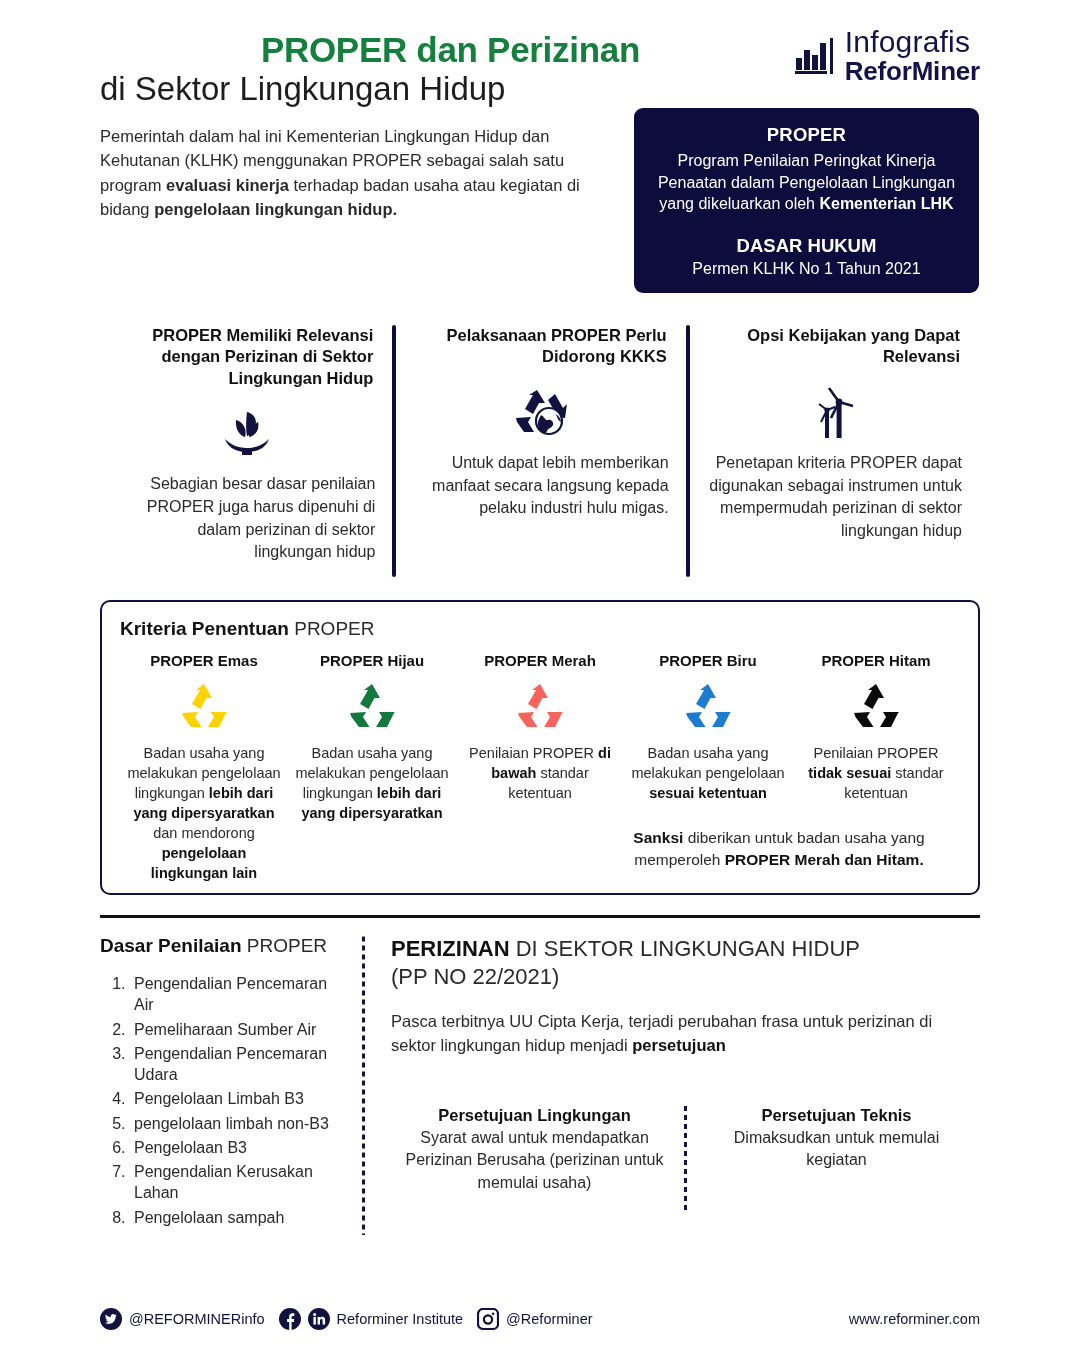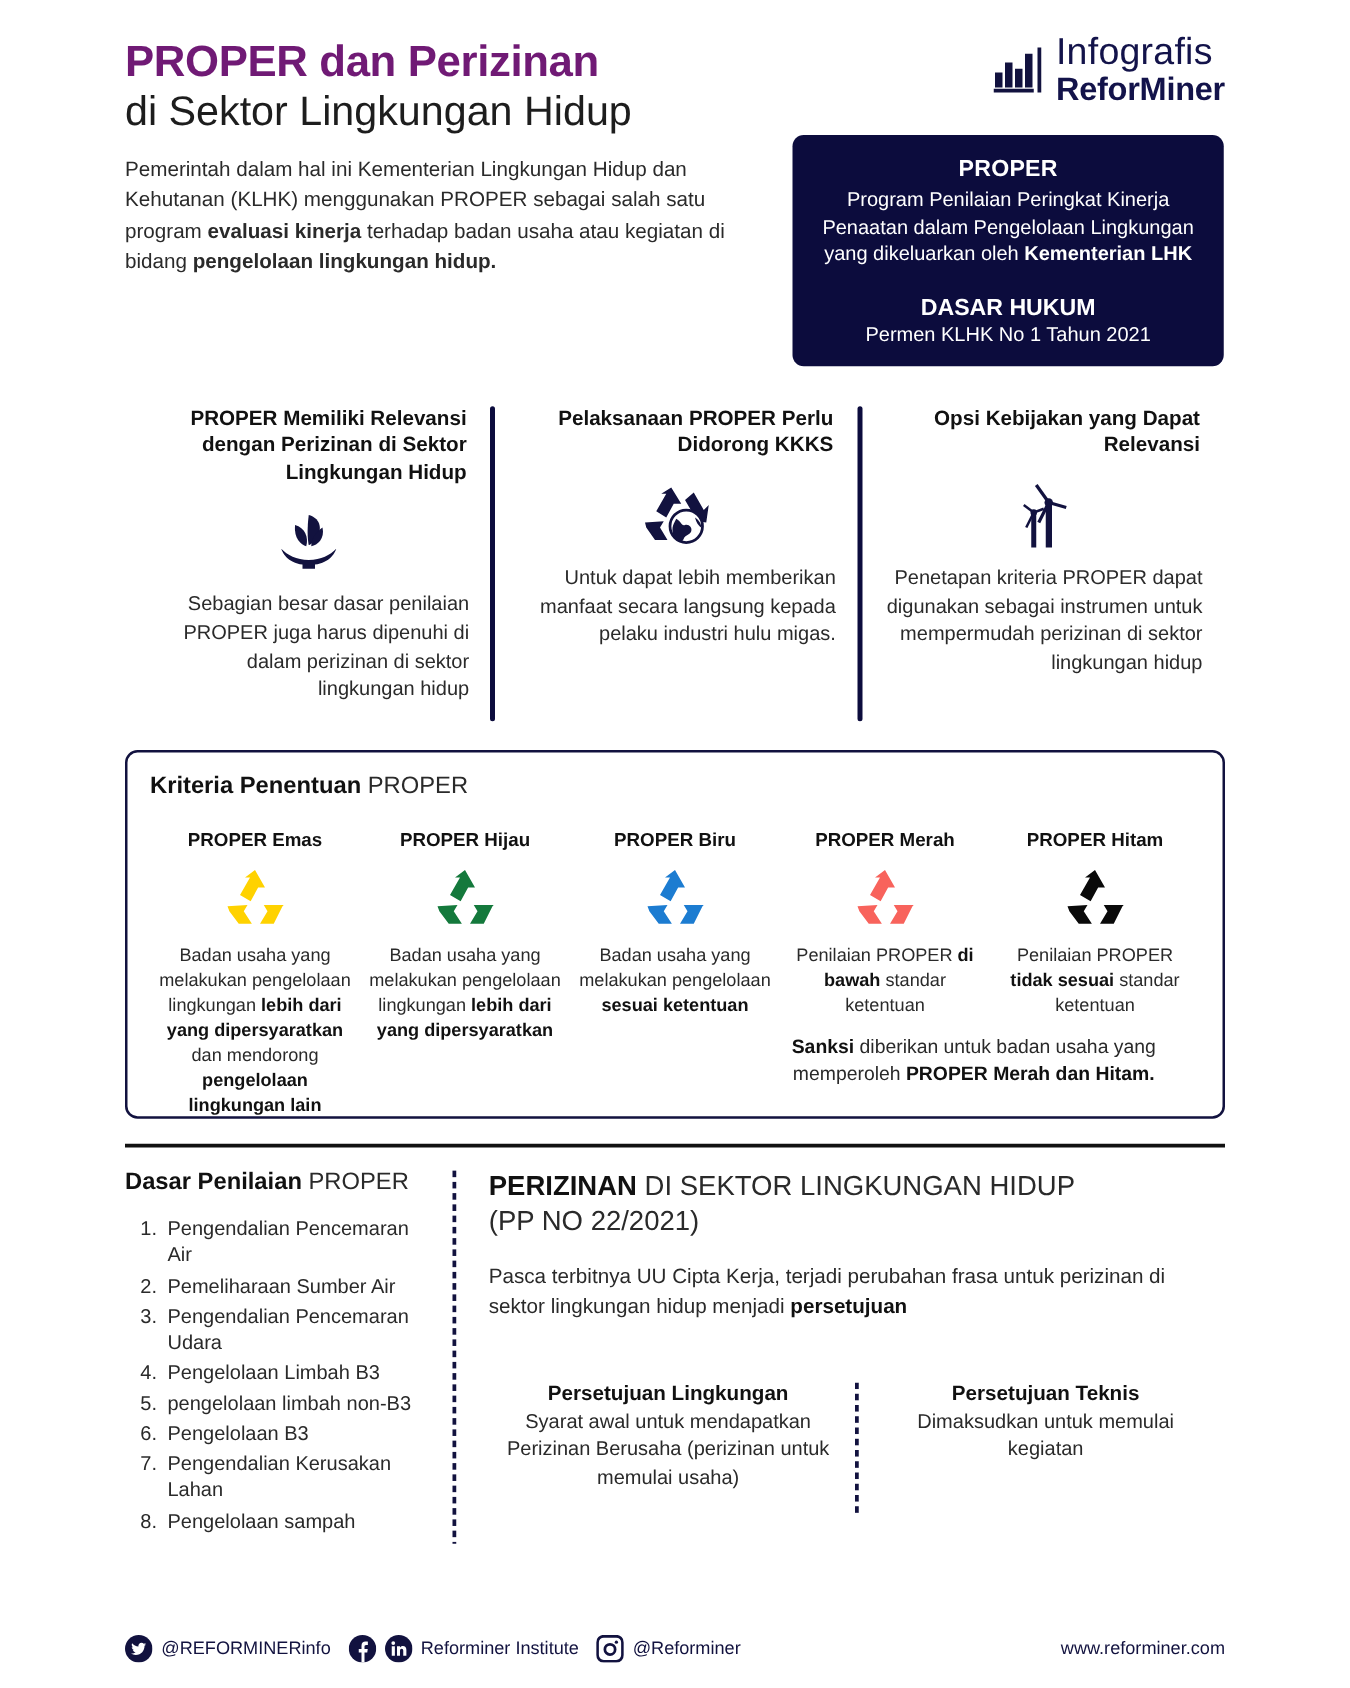--- a/index.html
+++ b/index.html
@@ -18,7 +18,7 @@
   .title-block { width: 540px; }
   .title-1 {
     font-size: 35px; font-weight: bold; letter-spacing: -0.3px;
-    line-height: 1.12; color: #701a75;
+    line-height: 1.12; color: #15803d; text-align: right;
   }
   .title-2 {
     font-size: 33px; font-weight: 300; line-height: 1.15; color: #1d1d1d;

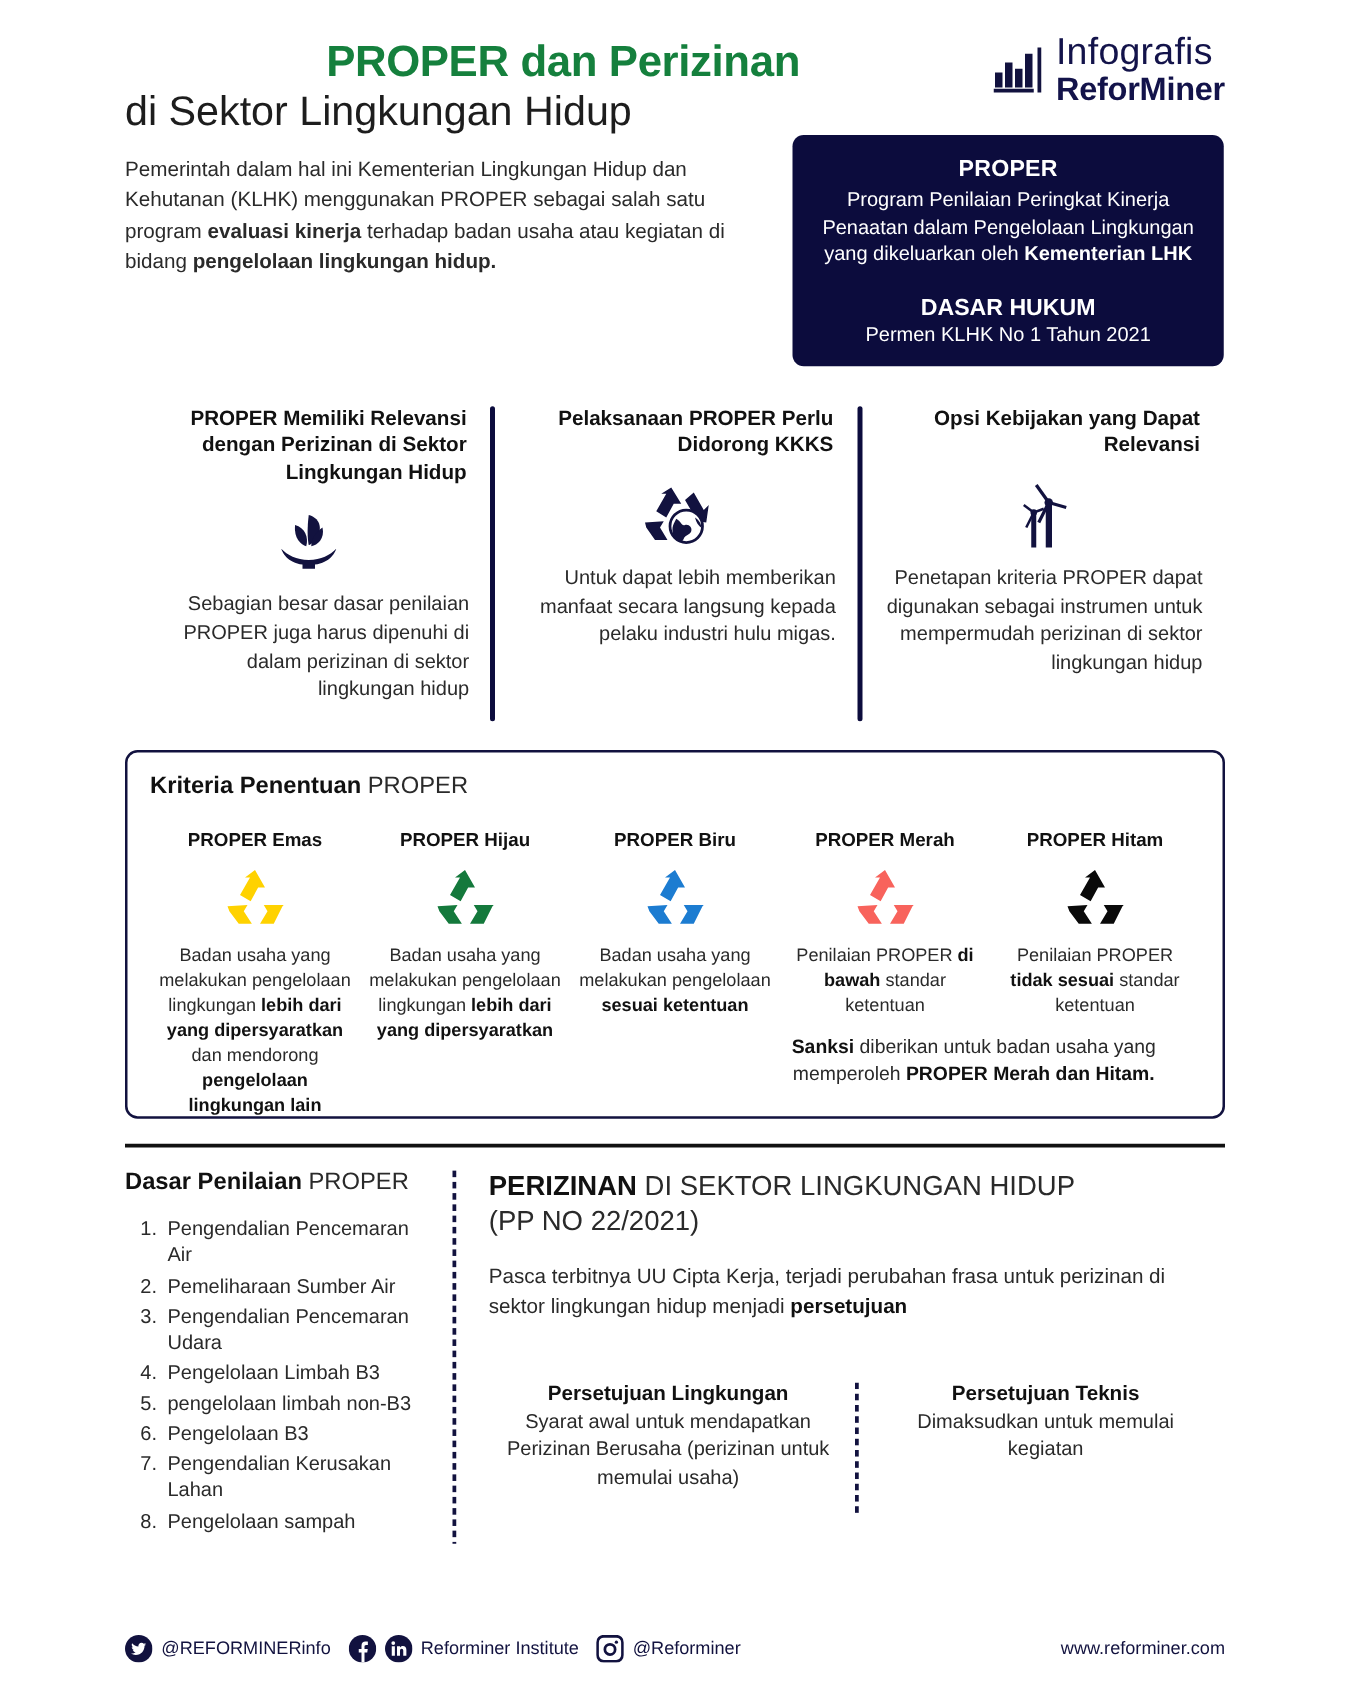--- a/index.html
+++ b/index.html
@@ -82,7 +82,7 @@
   }
   .kriteria-title { font-size: 19px; color: #2a2a2a; font-weight: 300; }
   .kriteria-title b { font-weight: bold; color: #111; }
-  .grades { display: flex; margin-top: 24px; }
+  .grades { display: flex; margin-top: 12px; }
   .grade { flex: 1; text-align: center; padding: 0 6px; }
   .grade h4 { font-size: 15px; font-weight: bold; color: #111; }
   .grade .ic { height: 56px; display: flex; align-items: center; justify-content: center; margin-top: 8px; }

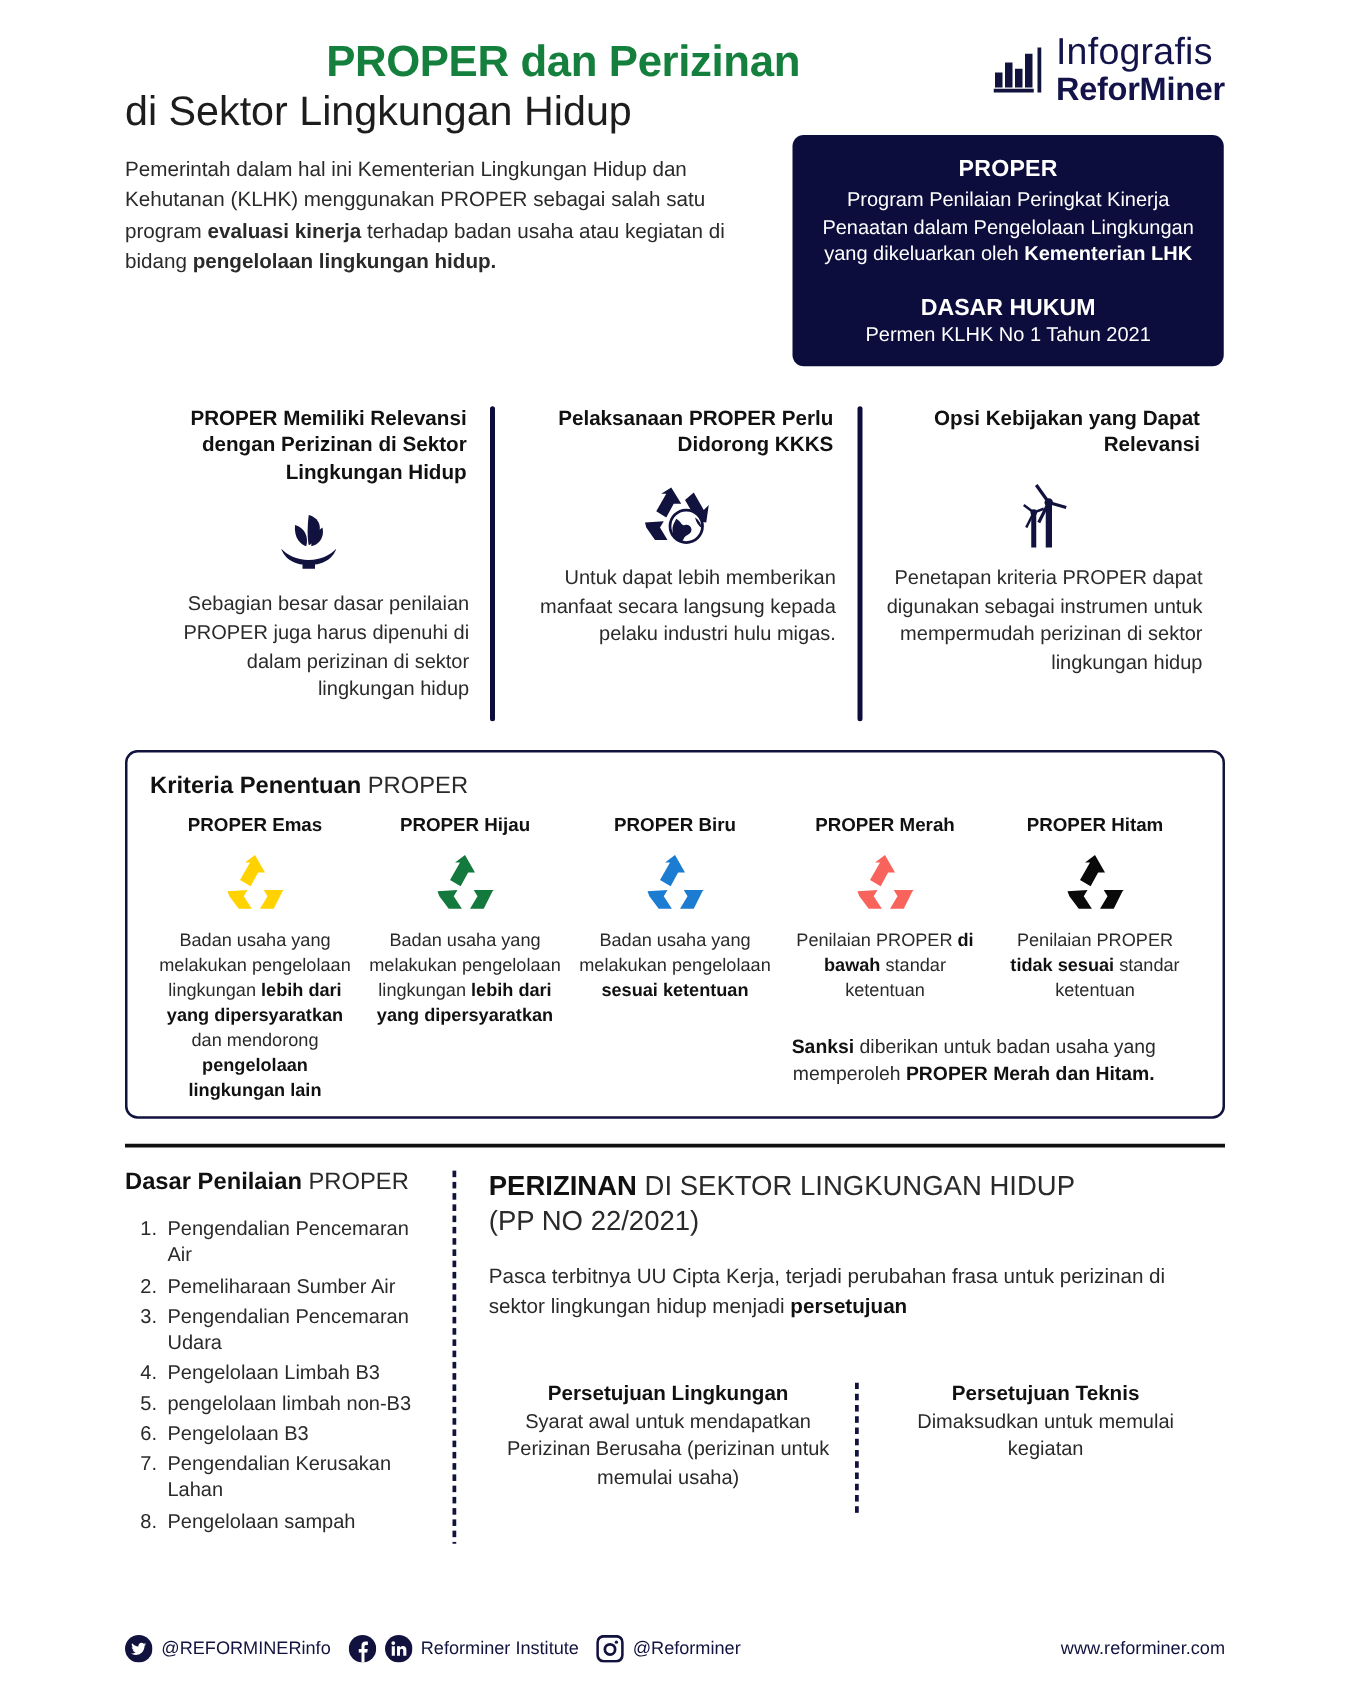--- a/index.html
+++ b/index.html
@@ -271,6 +271,20 @@
       </div>
 
       <div class="grade">
+        <h4>PROPER Merah</h4>
+        <div class="ic">
+          <svg width="50" height="46" viewBox="0 0 50 46">
+              <g fill="#F8635C">
+            <path d="M25 2 L33 16 L27.5 16 L21.5 27 L13 22 L21 8 L17 8 Z"></path>
+            <path d="M3 31 L19 30 L16 35 L22.5 45 L12 45 L4.5 35 Z"></path>
+            <path d="M47 31 L40 45 L29 45 L35 35 L32 30 L48 30 Z"></path>
+          </g>
+            </svg>
+        </div>
+        <p><span>Penilaian PROPER </span><b>di bawah</b><span> standar ketentuan</span></p>
+      </div>
+
+      <div class="grade">
         <h4>PROPER Biru</h4>
         <div class="ic">
           <svg width="50" height="46" viewBox="0 0 50 46">
@@ -282,20 +296,6 @@
             </svg>
         </div>
         <p><span>Badan usaha yang melakukan pengelolaan </span><b>sesuai ketentuan</b></p>
-      </div>
-
-      <div class="grade">
-        <h4>PROPER Merah</h4>
-        <div class="ic">
-          <svg width="50" height="46" viewBox="0 0 50 46">
-              <g fill="#F8635C">
-            <path d="M25 2 L33 16 L27.5 16 L21.5 27 L13 22 L21 8 L17 8 Z"></path>
-            <path d="M3 31 L19 30 L16 35 L22.5 45 L12 45 L4.5 35 Z"></path>
-            <path d="M47 31 L40 45 L29 45 L35 35 L32 30 L48 30 Z"></path>
-          </g>
-            </svg>
-        </div>
-        <p><span>Penilaian PROPER </span><b>di bawah</b><span> standar ketentuan</span></p>
       </div>
 
       <div class="grade">

